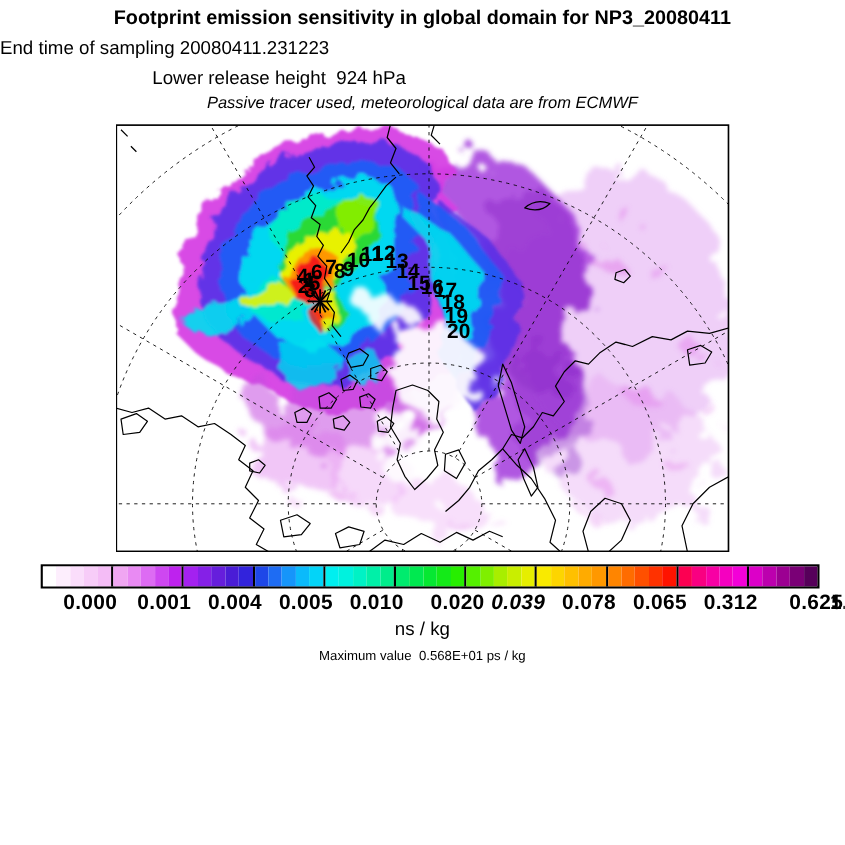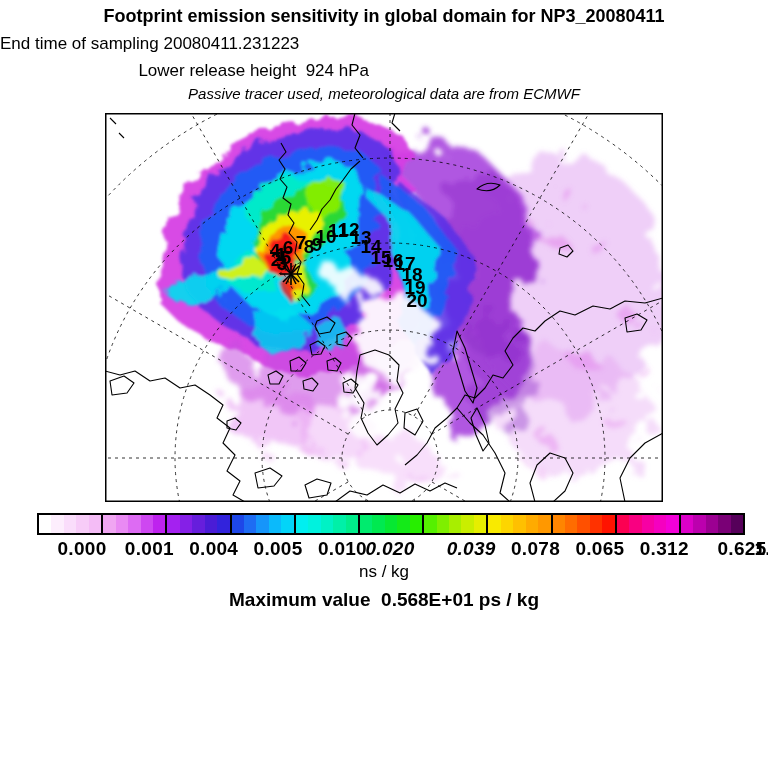--- a/index.html
+++ b/index.html
@@ -319,7 +319,7 @@
     <span class="cb-tick" style="left: 165.727px;">0.004</span>
     <span class="cb-tick" style="left: 230.091px;">0.005</span>
     <span class="cb-tick" style="left: 294.455px;">0.010</span>
-    <span class="cb-tick" style="left: 342px; font-style: italic;">0.020</span>
+    <span class="cb-tick" style="left: 368px;">0.020</span>
     <span class="cb-tick" style="left: 423.182px; font-style: italic;">0.039</span>
     <span class="cb-tick" style="left: 487.545px;">0.078</span>
     <span class="cb-tick" style="left: 551.909px;">0.065</span>

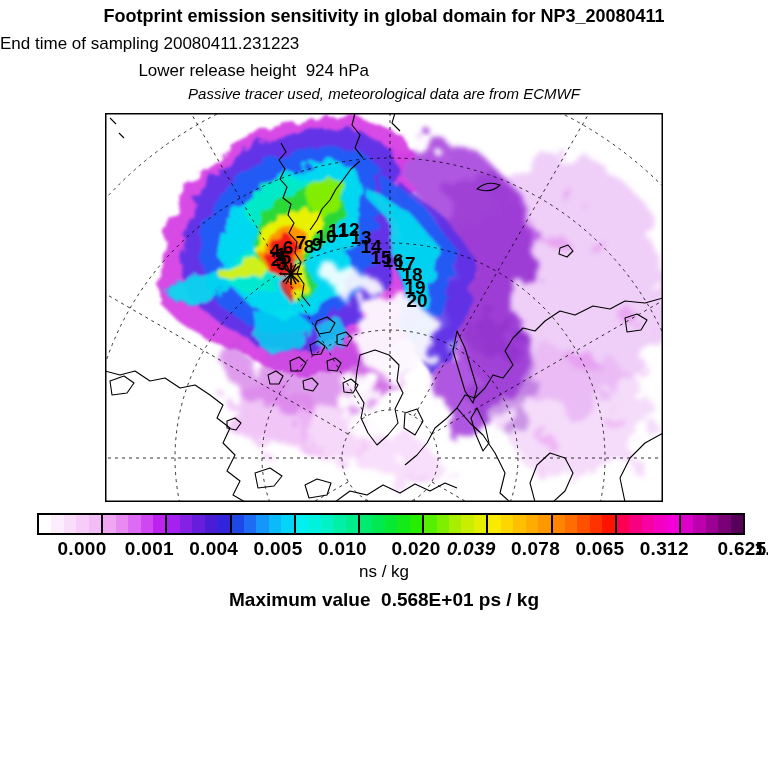--- a/index.html
+++ b/index.html
@@ -26,7 +26,7 @@
   .cb-tick:first-child{transform:translateX(calc(-50% - 3px));}
   .cb-tick:last-child{transform:translateX(calc(-50% - 14px));}
   #units{top:562px;font-size:17px;}
-  #maxline{top:589px;font-size:19px;font-weight:bold;}
+  #maxline{top:589px;font-size:12px;}
   svg text.traj{font-family:"Liberation Sans",sans-serif;font-size:19px;
                 font-weight:bold;fill:#000;text-anchor:middle;}
 </style>

